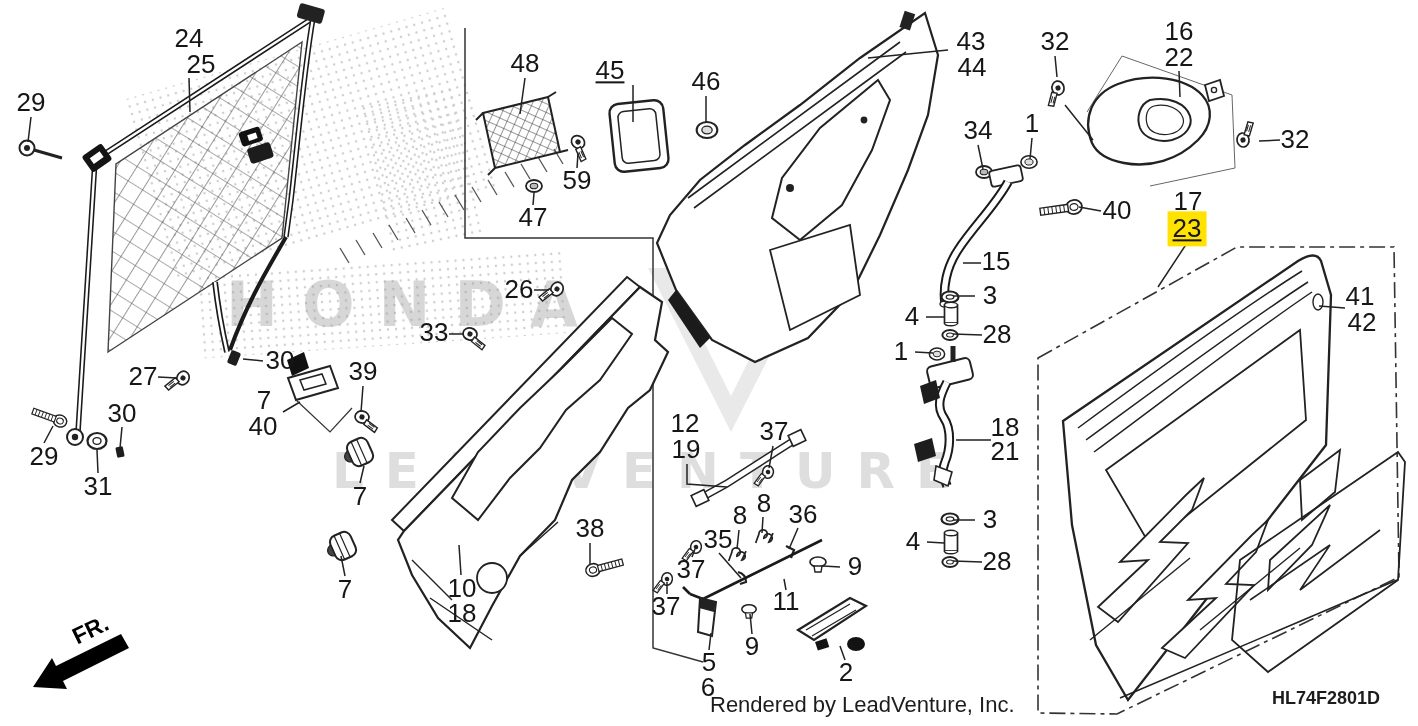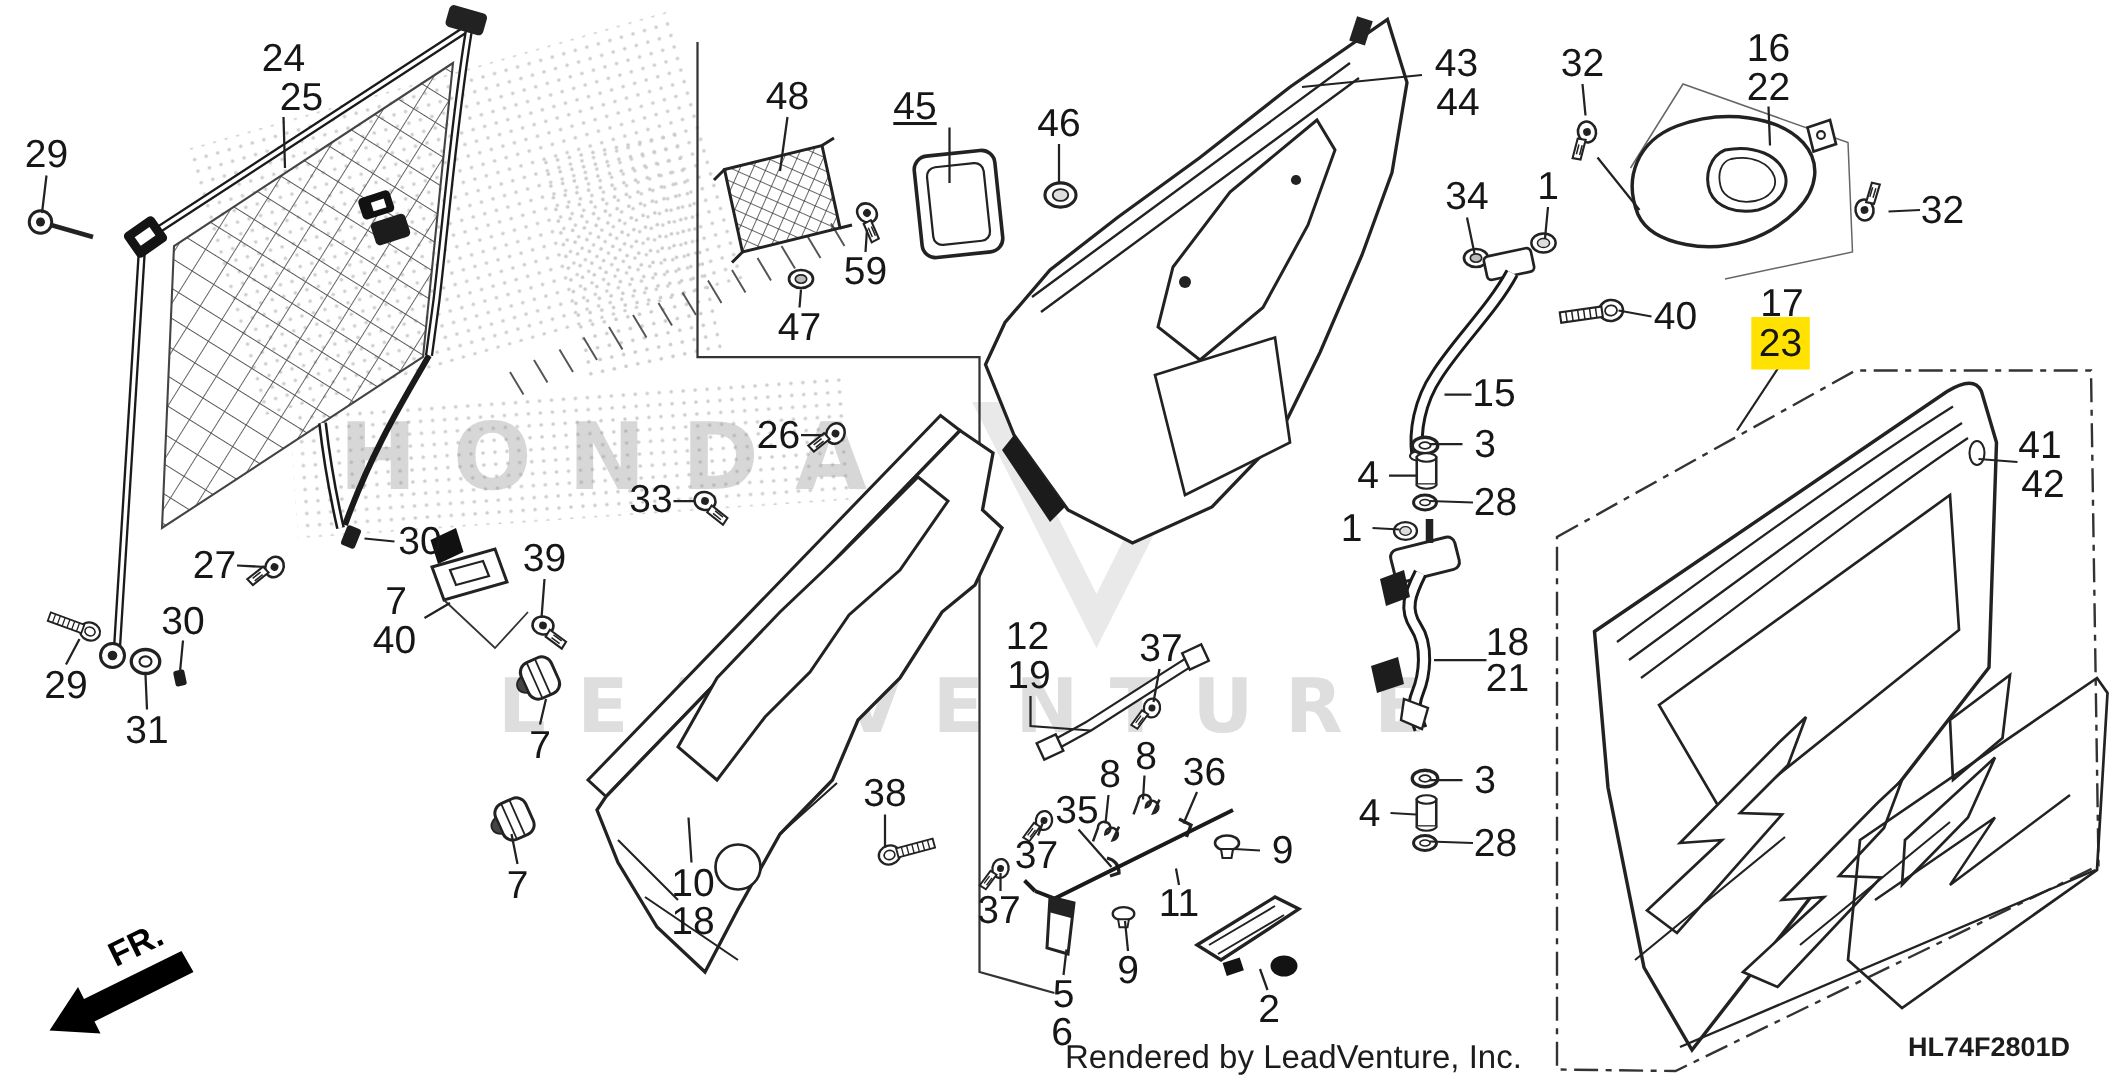--- a/index.html
+++ b/index.html
@@ -14,7 +14,7 @@
   .callouts{position:absolute;left:0;top:0;width:100%;height:100%;text-align:center;}
   .callout{position:absolute;transform:translate(-50%,-50%);font-size:26px;line-height:1.05;
            color:#161616;cursor:pointer;}
-  .callout.highlight{background:var(--hl,#ffe200);padding:4px 5px;}
+  .callout.highlight{background:var(--hl,#ffe200);padding:4px 5px;text-decoration:underline;}
   .fr-label{position:absolute;left:68px;top:626px;font-size:23px;font-weight:bold;color:#000;
             transform:rotate(-26deg);transform-origin:left top;}
   .rendered-by{position:absolute;left:710px;top:692px;font-size:22px;color:#1c1c1c;}

